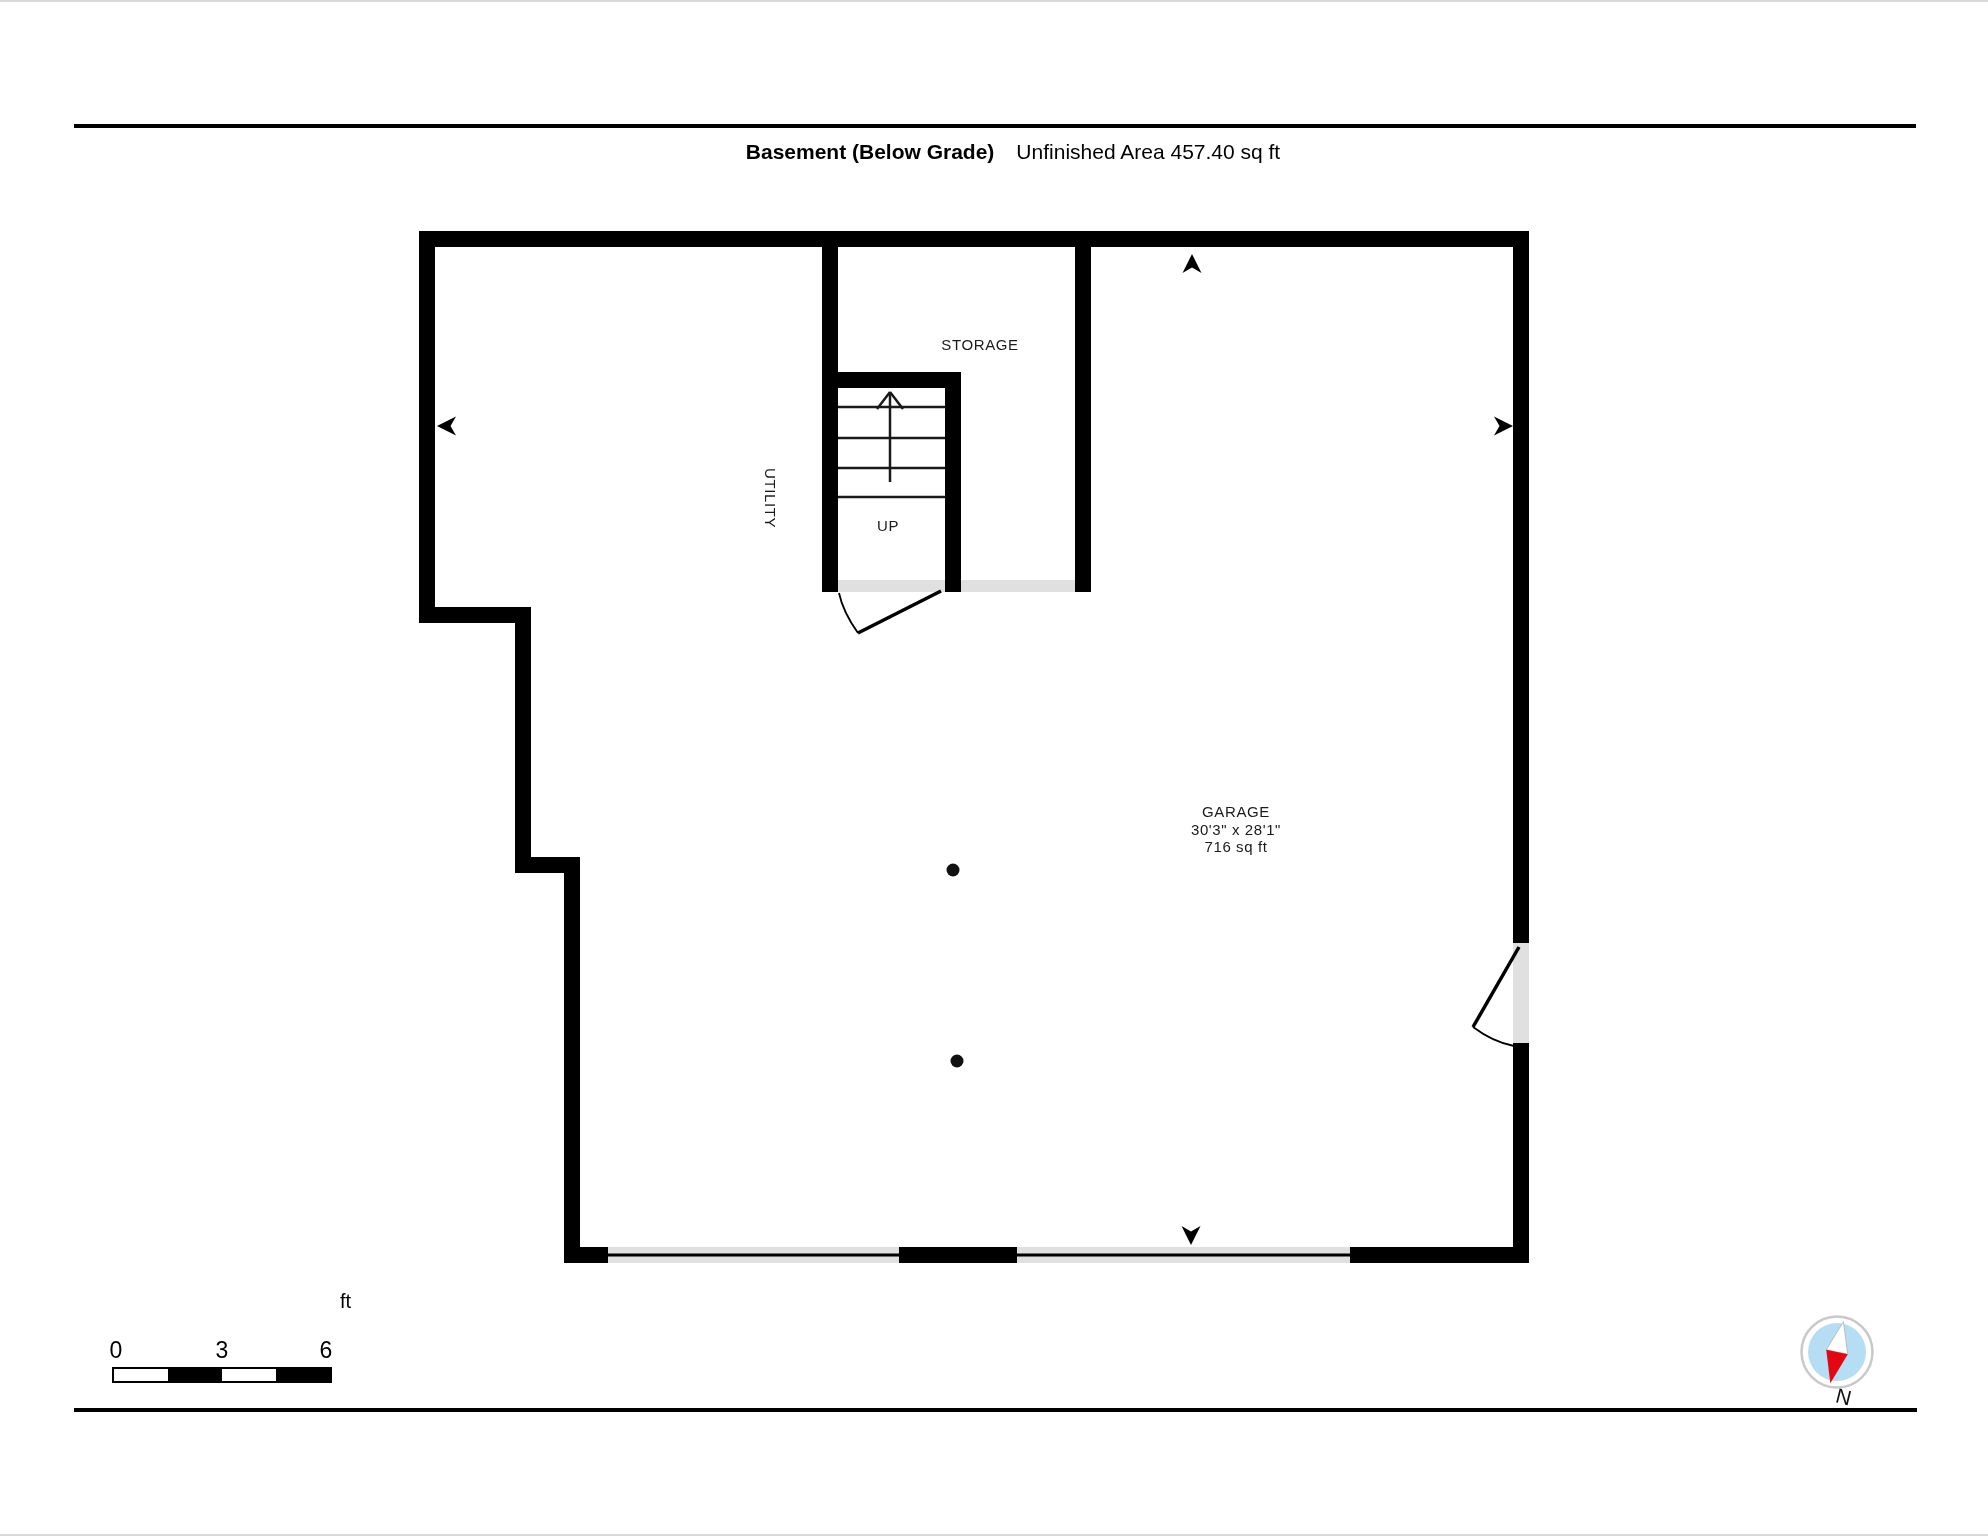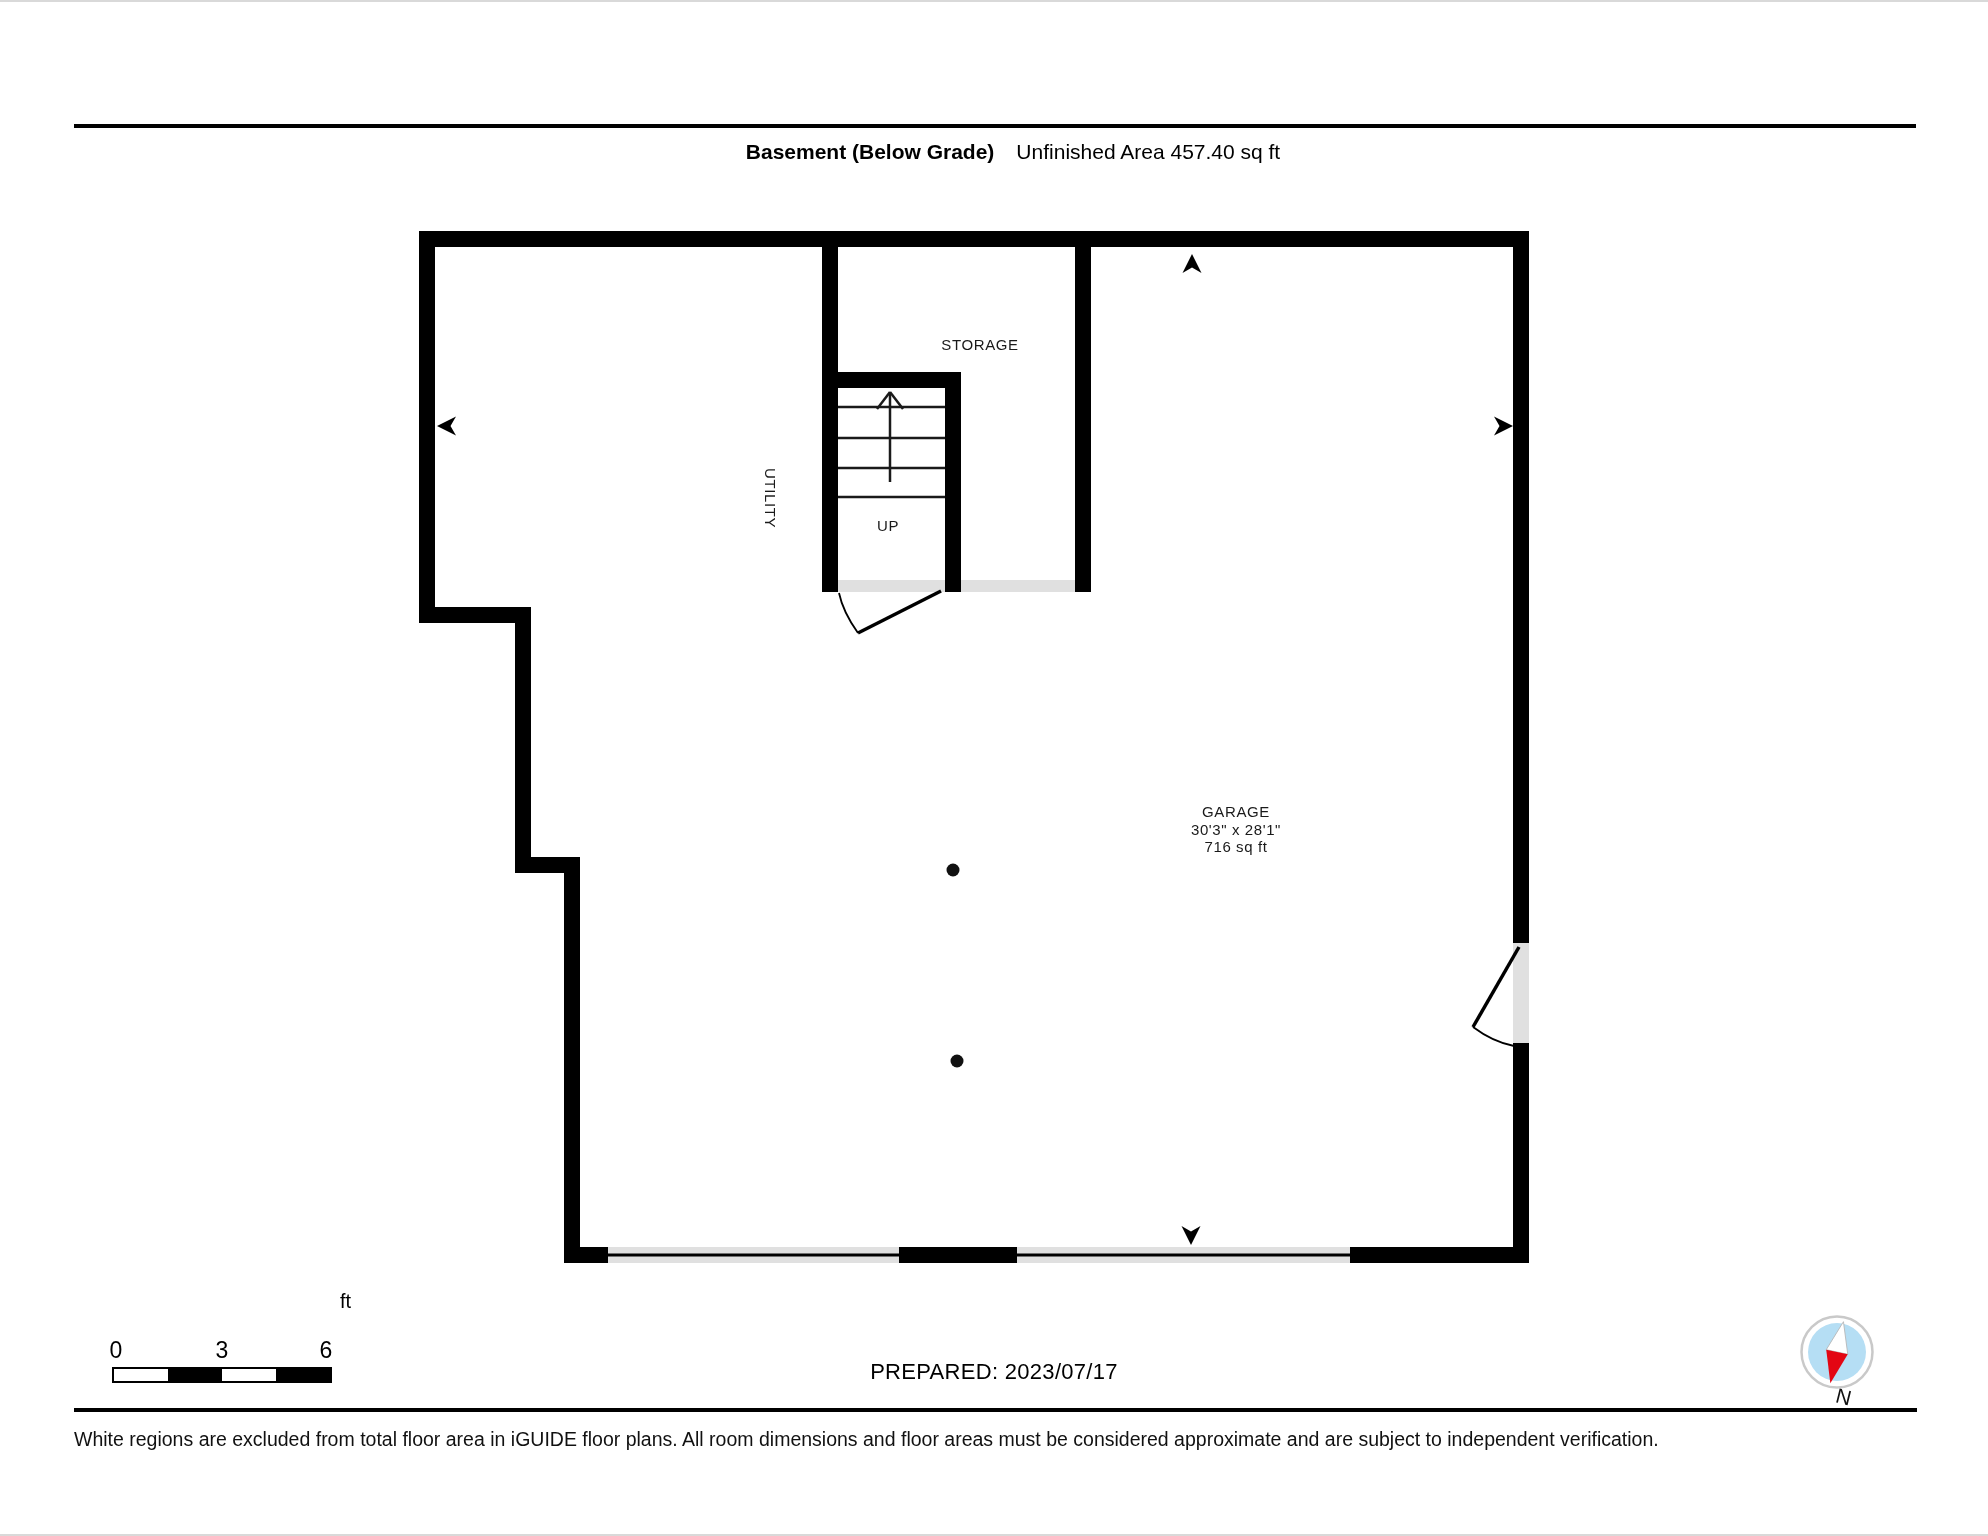--- a/index.html
+++ b/index.html
@@ -180,7 +180,6 @@
   </div>
   <div class="ft-label">ft</div>
 
-  <div class="prepared">PREPARED: 2023/07/17</div>
   <div class="north-label">N</div>
   <div class="rule rule-bottom"></div>
   <div class="disclaimer">White regions are excluded from total floor area in iGUIDE floor plans. All room dimensions and floor areas must be considered approximate and are subject to independent verification.</div>

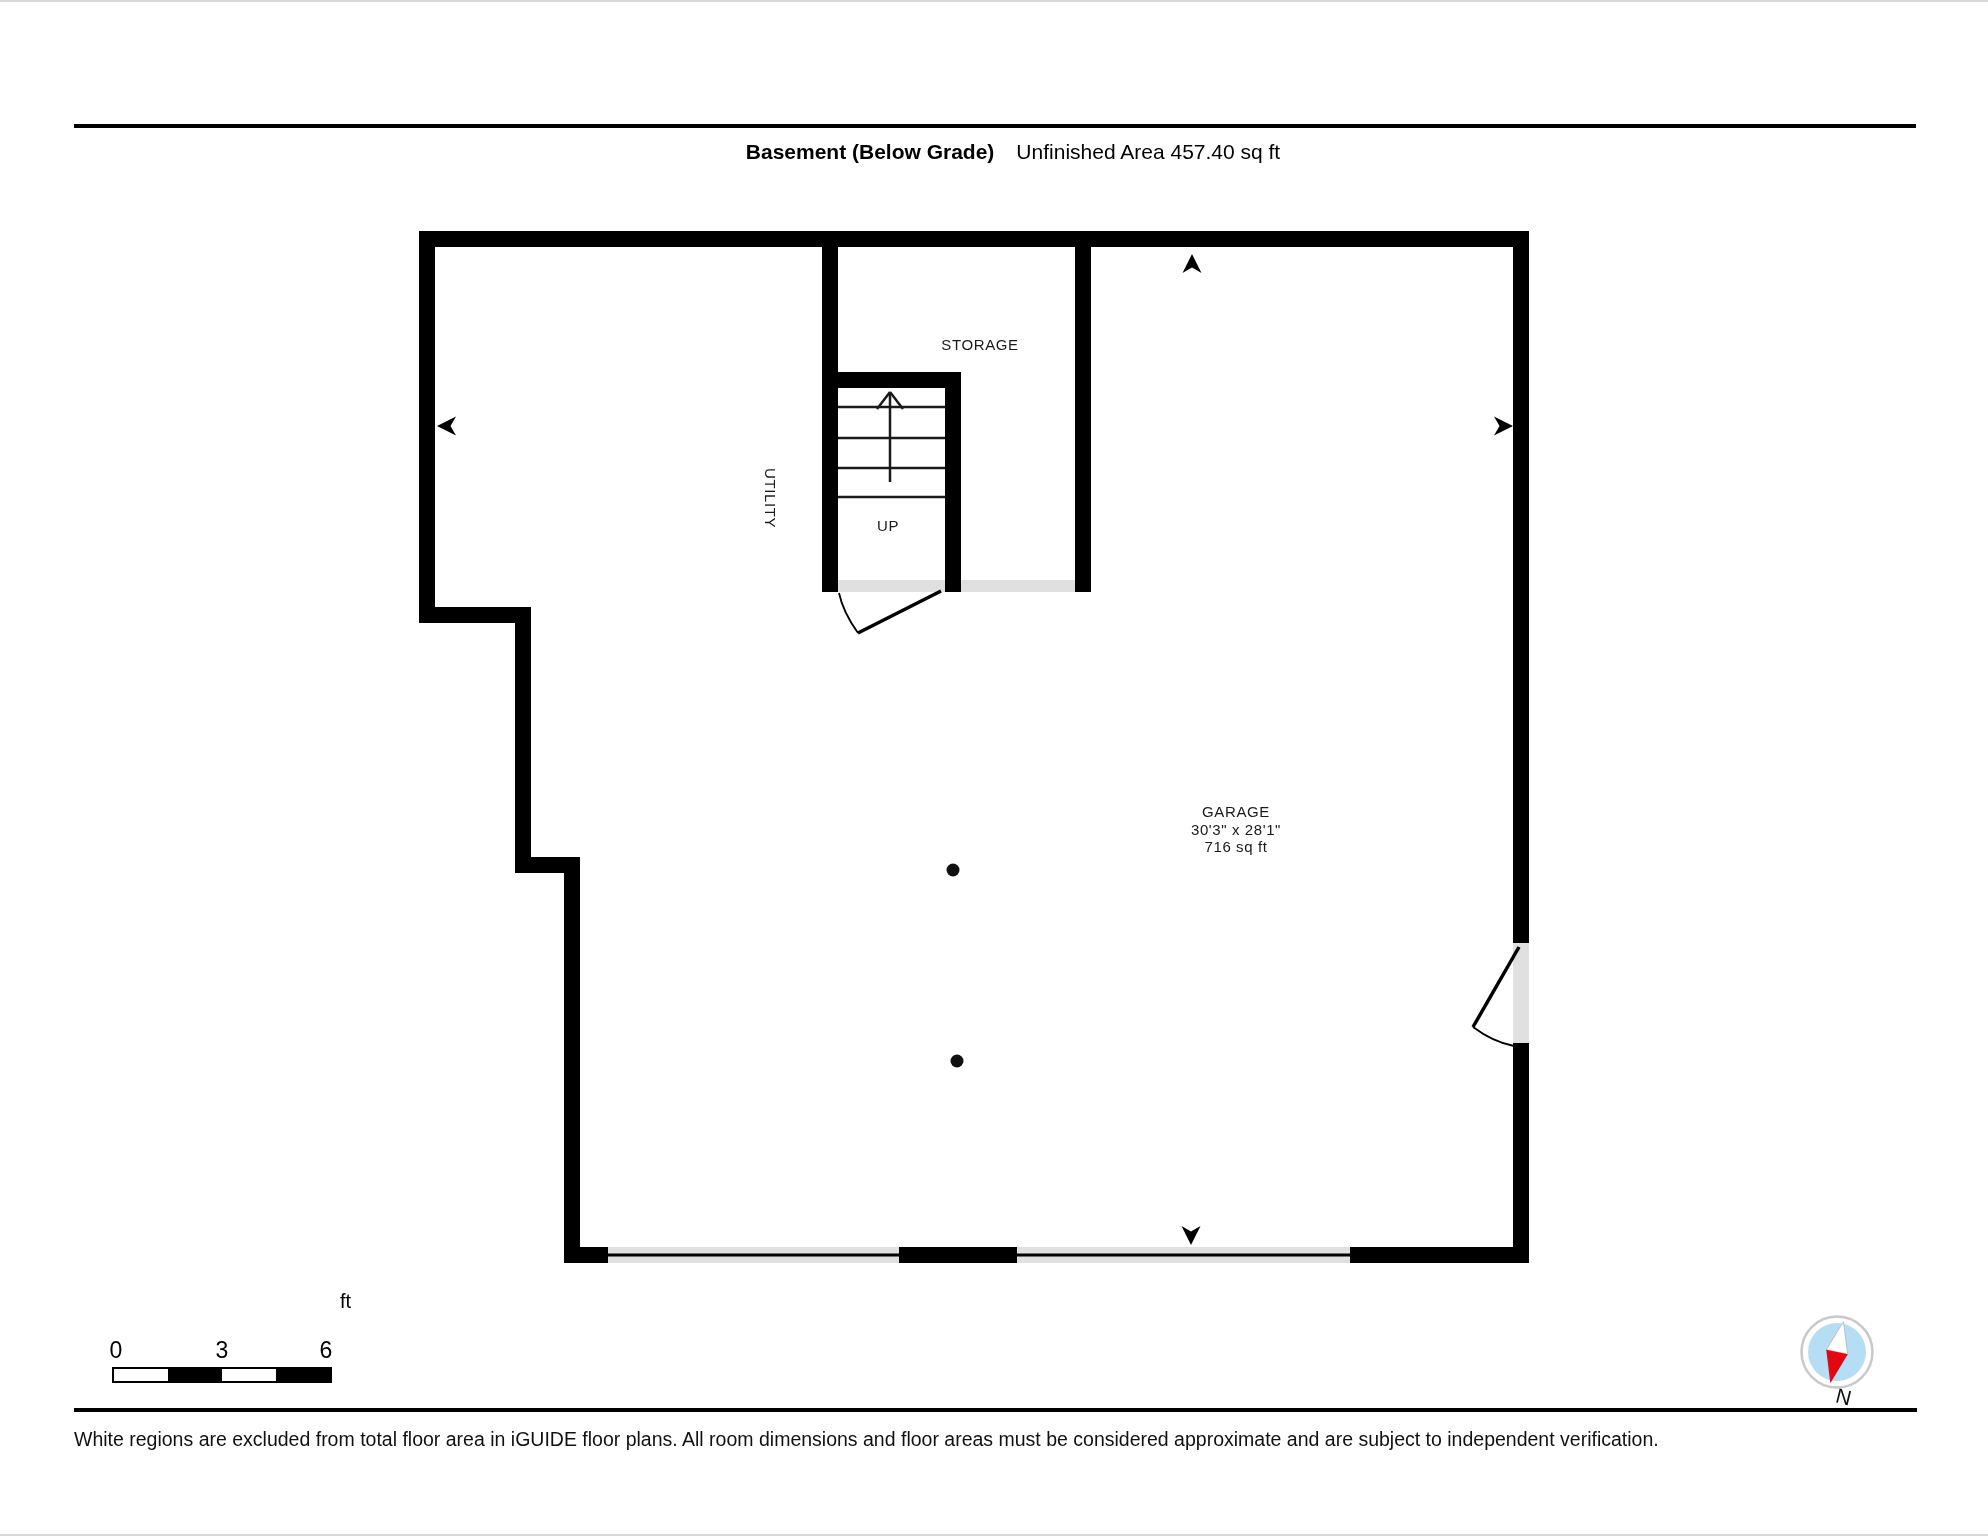--- a/index.html
+++ b/index.html
@@ -182,7 +182,6 @@
 
   <div class="north-label">N</div>
   <div class="rule rule-bottom"></div>
-  <div class="disclaimer">White regions are excluded from total floor area in iGUIDE floor plans. All room dimensions and floor areas must be considered approximate and are subject to independent verification.</div>
 
 </div>
 

